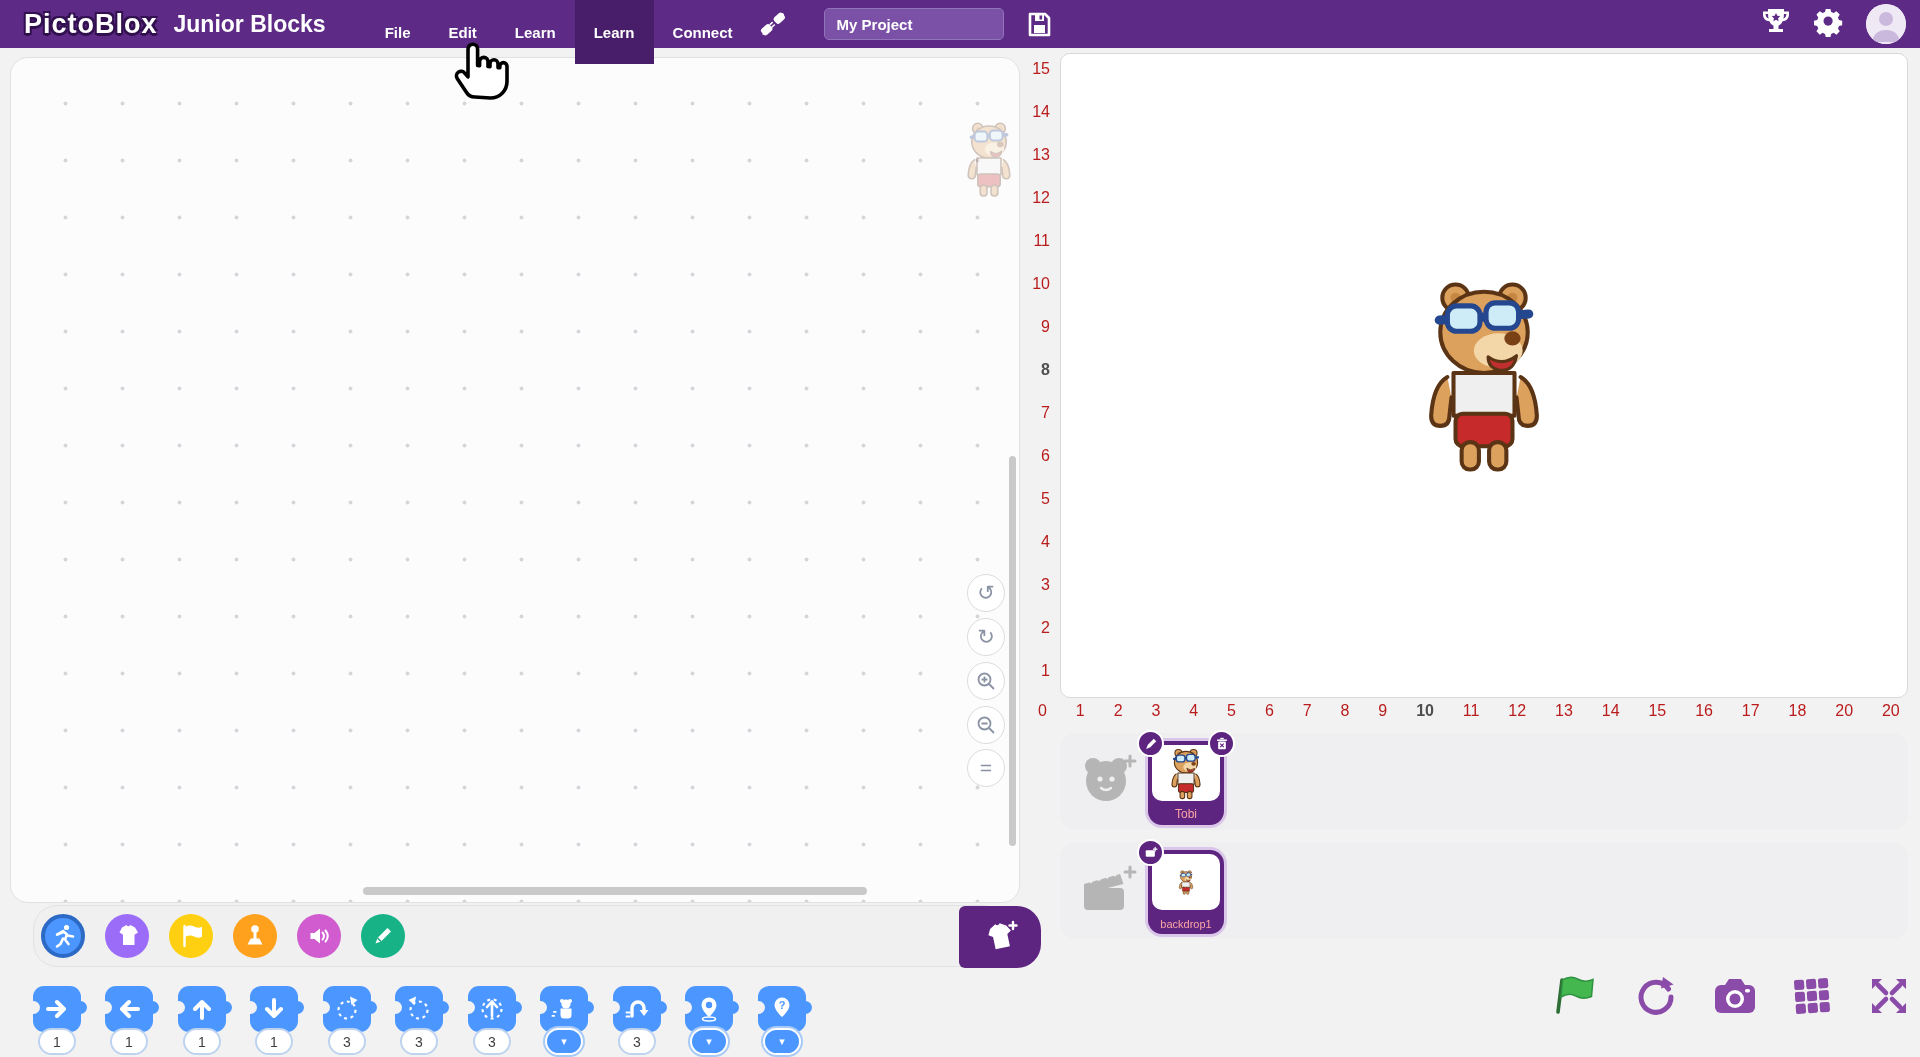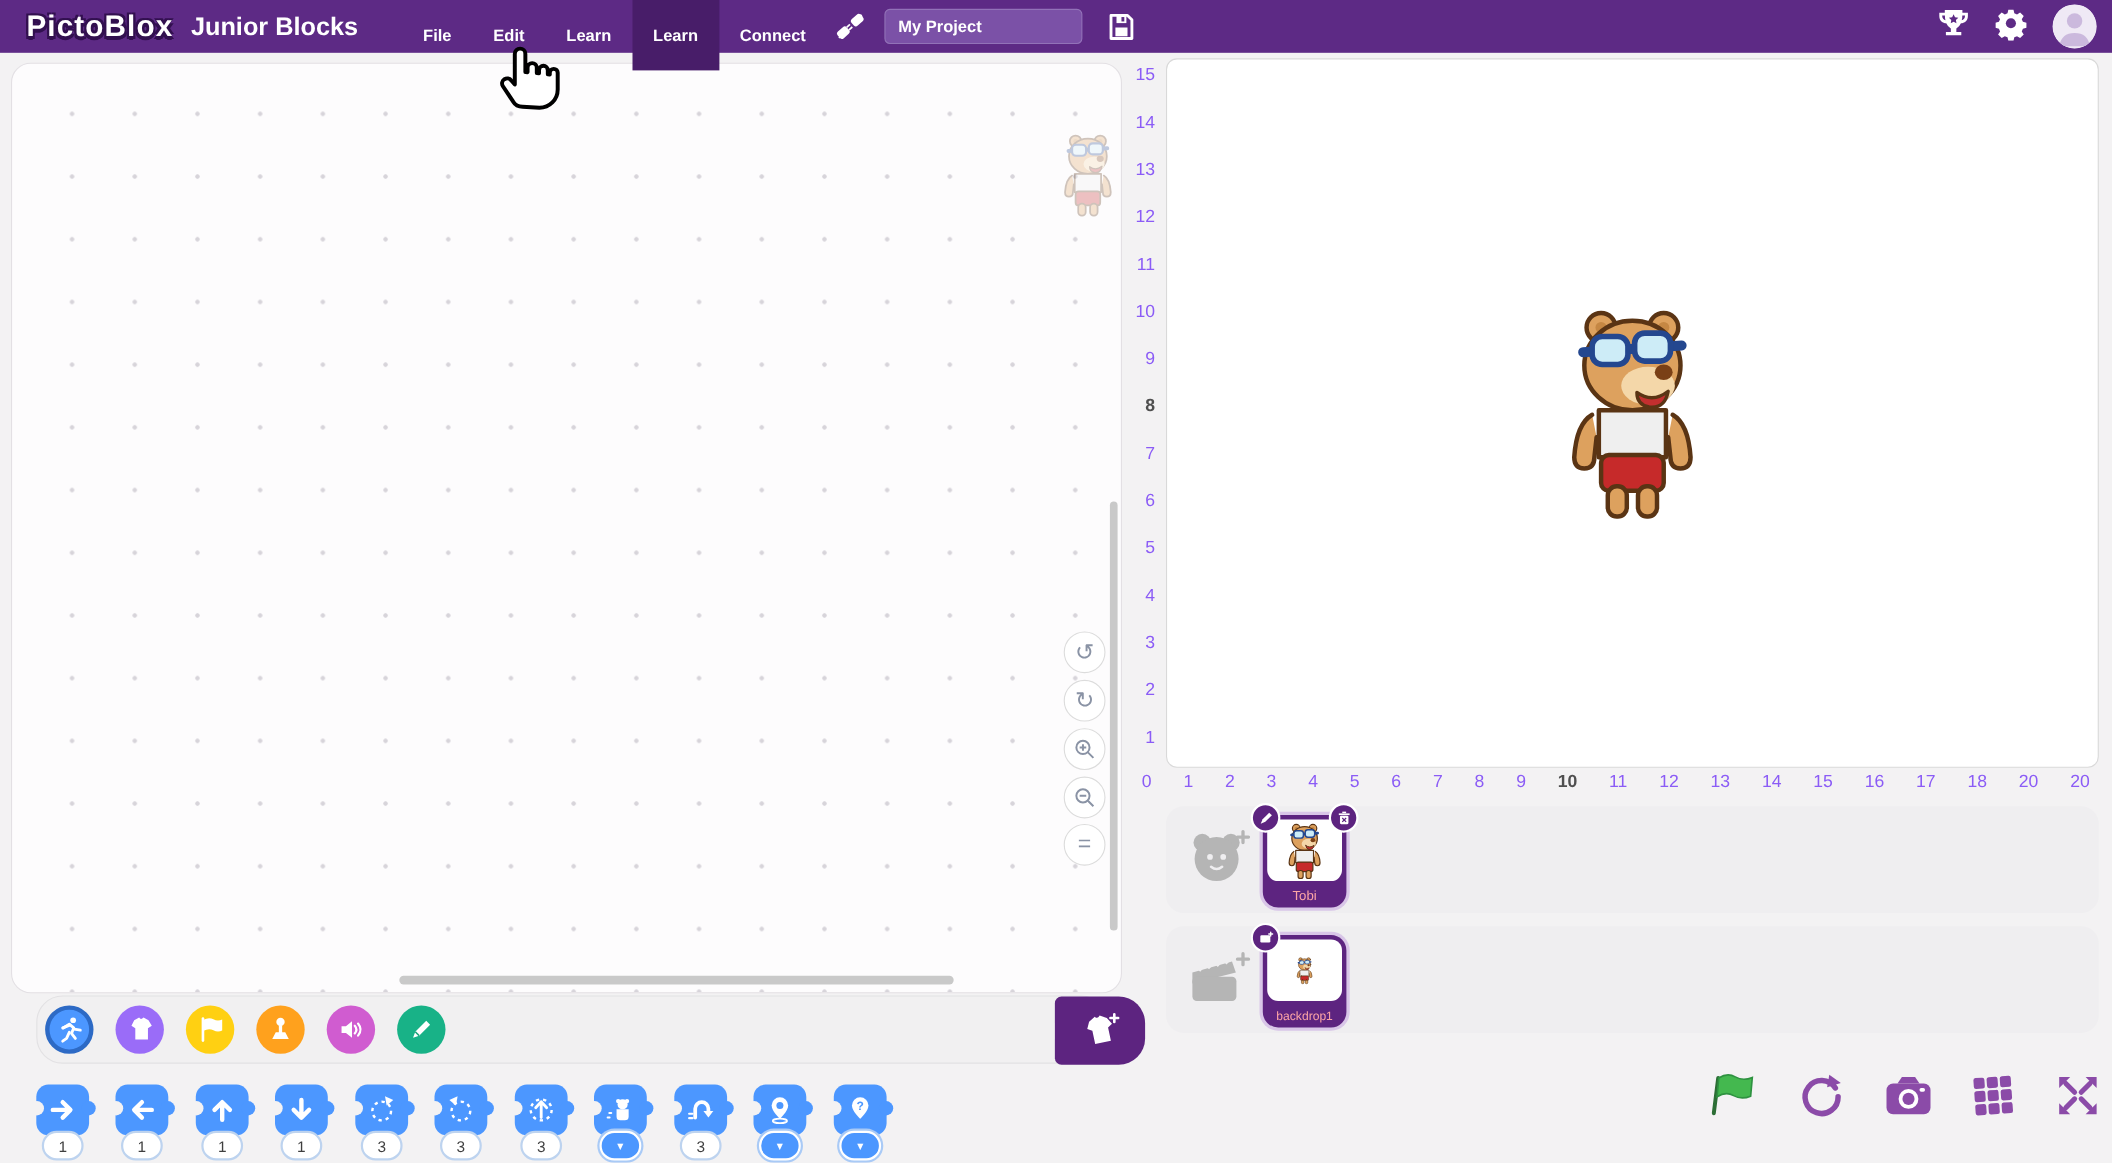--- a/index.html
+++ b/index.html
@@ -15,7 +15,7 @@
   .menu-item { height:64px; display:flex; align-items:center; padding:0 19px; color:#fff; font-size:15px; font-weight:bold; cursor:pointer; }
   .menu-item.active { background:#481d69; }
   .plug-wrap { margin-left:6px; display:flex; align-items:center; }
-  .project-input { margin-left:16px; width:180px; height:32px; background:#7b51a7; border:1px solid #9272b8; border-radius:5px; color:#fff; font-size:15px; font-weight:bold; padding:0 12px; font-family:"Liberation Sans", sans-serif; outline:none; }
+  .project-input { margin-left:36px; width:180px; height:32px; background:#7b51a7; border:1px solid #9272b8; border-radius:5px; color:#fff; font-size:15px; font-weight:bold; padding:0 12px; font-family:"Liberation Sans", sans-serif; outline:none; }
   .save-wrap { margin-left:22px; display:flex; align-items:center; }
   .header-right { position:absolute; right:14px; top:0; height:48px; display:flex; align-items:center; gap:22px; }
   .avatar { width:40px; height:40px; border-radius:50%; background:#f3eef8; display:flex; align-items:center; justify-content:center; overflow:hidden; }

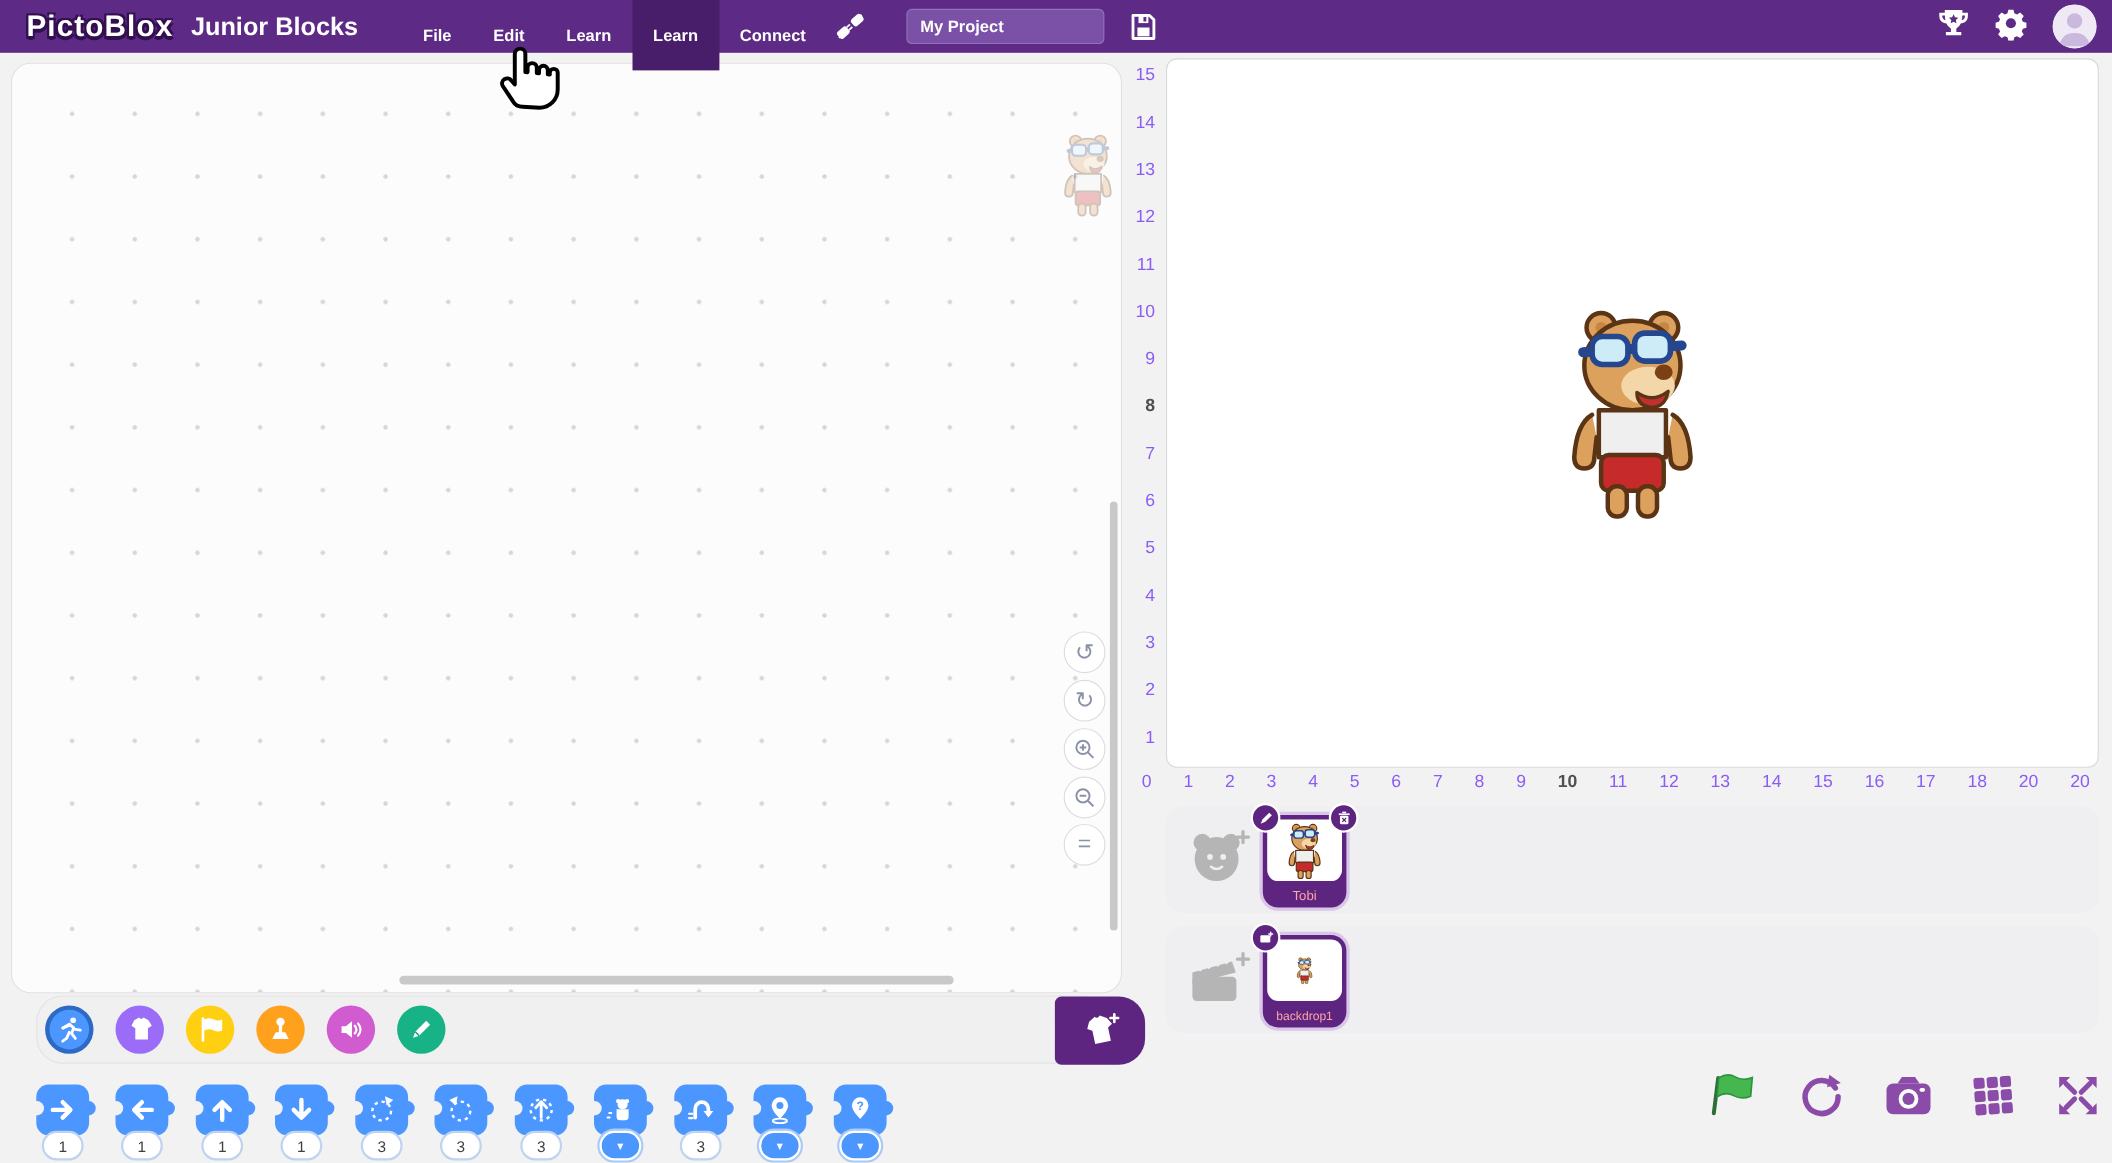--- a/index.html
+++ b/index.html
@@ -57,7 +57,7 @@
   .stage-sprite { position:absolute; left:1423px; top:270px; width:122px; height:206px; cursor:grab; }
   .y-axis { position:absolute; left:1014px; top:60px; width:36px; height:620px; display:flex; flex-direction:column; justify-content:space-between; align-items:flex-end; }
   .x-axis { position:absolute; left:1038px; top:702px; width:862px; height:22px; display:flex; justify-content:space-between; }
-  .y-axis span, .x-axis span { font-size:16px; color:#8b5cf6; }
+  .y-axis span, .x-axis span { font-size:16px; color:#b91c1c; }
   .y-axis span.bold, .x-axis span.bold { color:#4f4f4f; font-weight:bold; }
 
   

